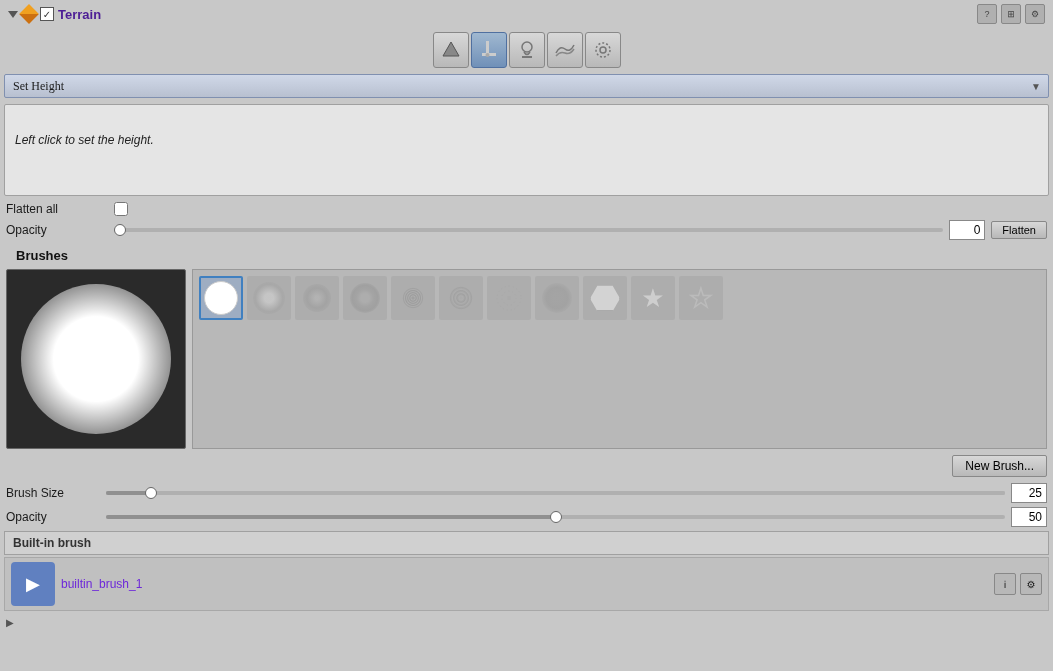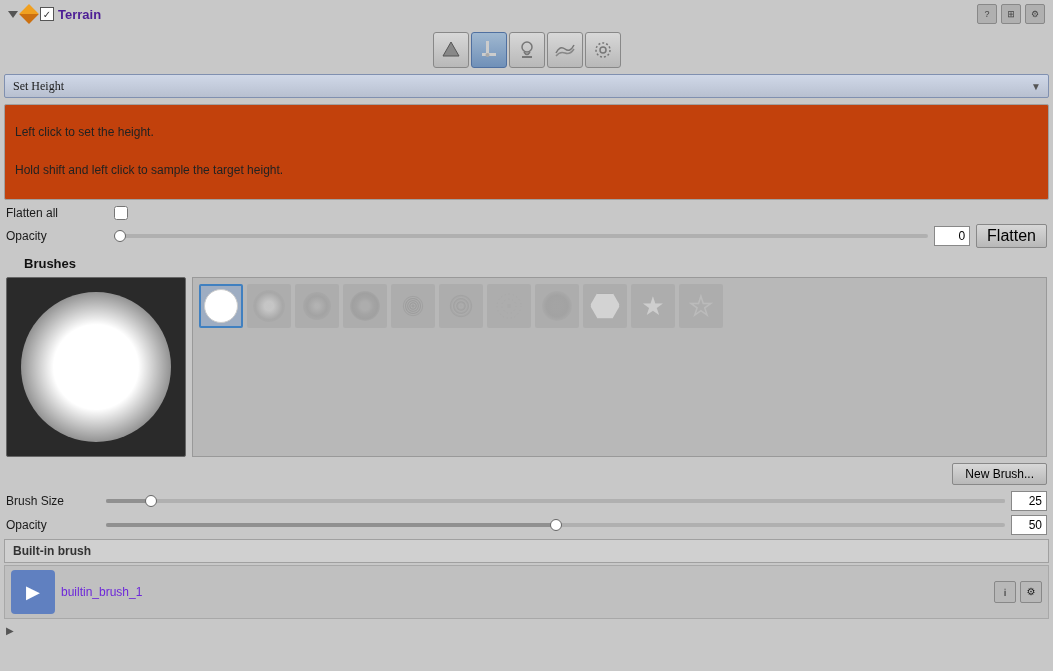--- a/index.html
+++ b/index.html
@@ -107,12 +107,13 @@
     }
     .info-box {
       margin: 4px;
-      padding: 18px 10px;
-      background: #c2410c;
+      padding: 26px 10px;
+      background: #e5e5e5;
       border: 1px solid #a0a0a0;
       border-radius: 2px;
       line-height: 1.6;
       color: #222;
+      font-style: italic;
     }
     .prop-row {
       display: flex;

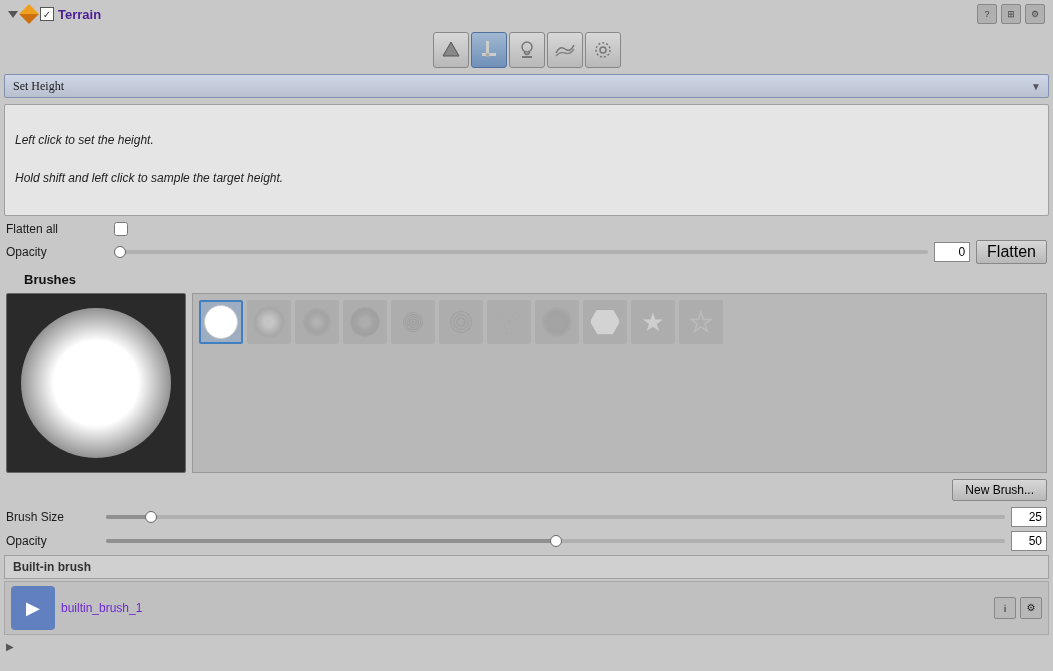--- a/index.html
+++ b/index.html
@@ -387,7 +387,6 @@
 <div class="info-box">
   <div>Left click to set the height.</div>
   <br>
-  <div>Hold shift and left click to sample the target height.</div>
 </div>
 
 <div class="prop-row">

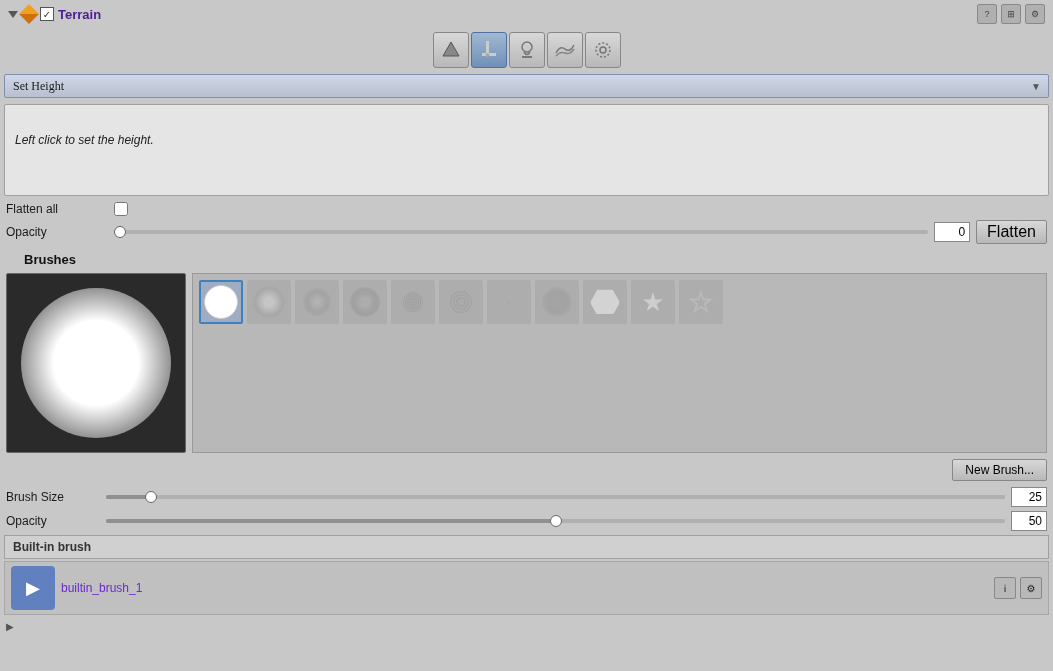--- a/index.html
+++ b/index.html
@@ -172,7 +172,7 @@
       border: 1px solid #888;
       border-radius: 2px;
       cursor: pointer;
-      font-size: 16px;
+      font-size: 11px;
     }
     .section-title {
       font-weight: bold;

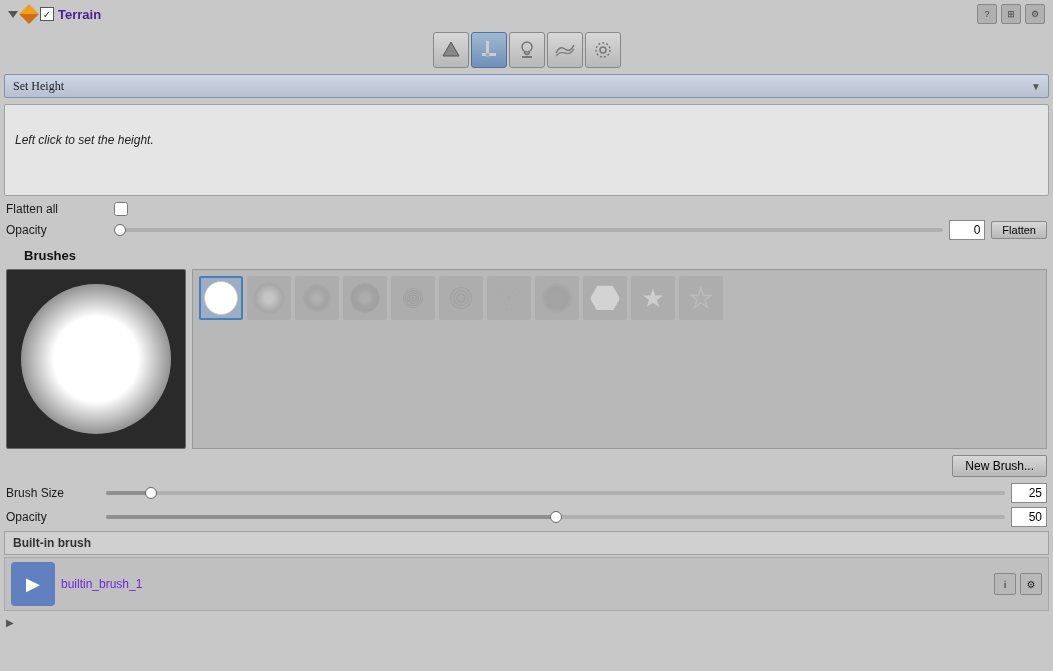--- a/index.html
+++ b/index.html
@@ -177,7 +177,7 @@
     .section-title {
       font-weight: bold;
       font-size: 13px;
-      padding: 6px 6px 4px 24px;
+      padding: 6px 6px 4px 16px;
       color: #111;
     }
     .brushes-area {

